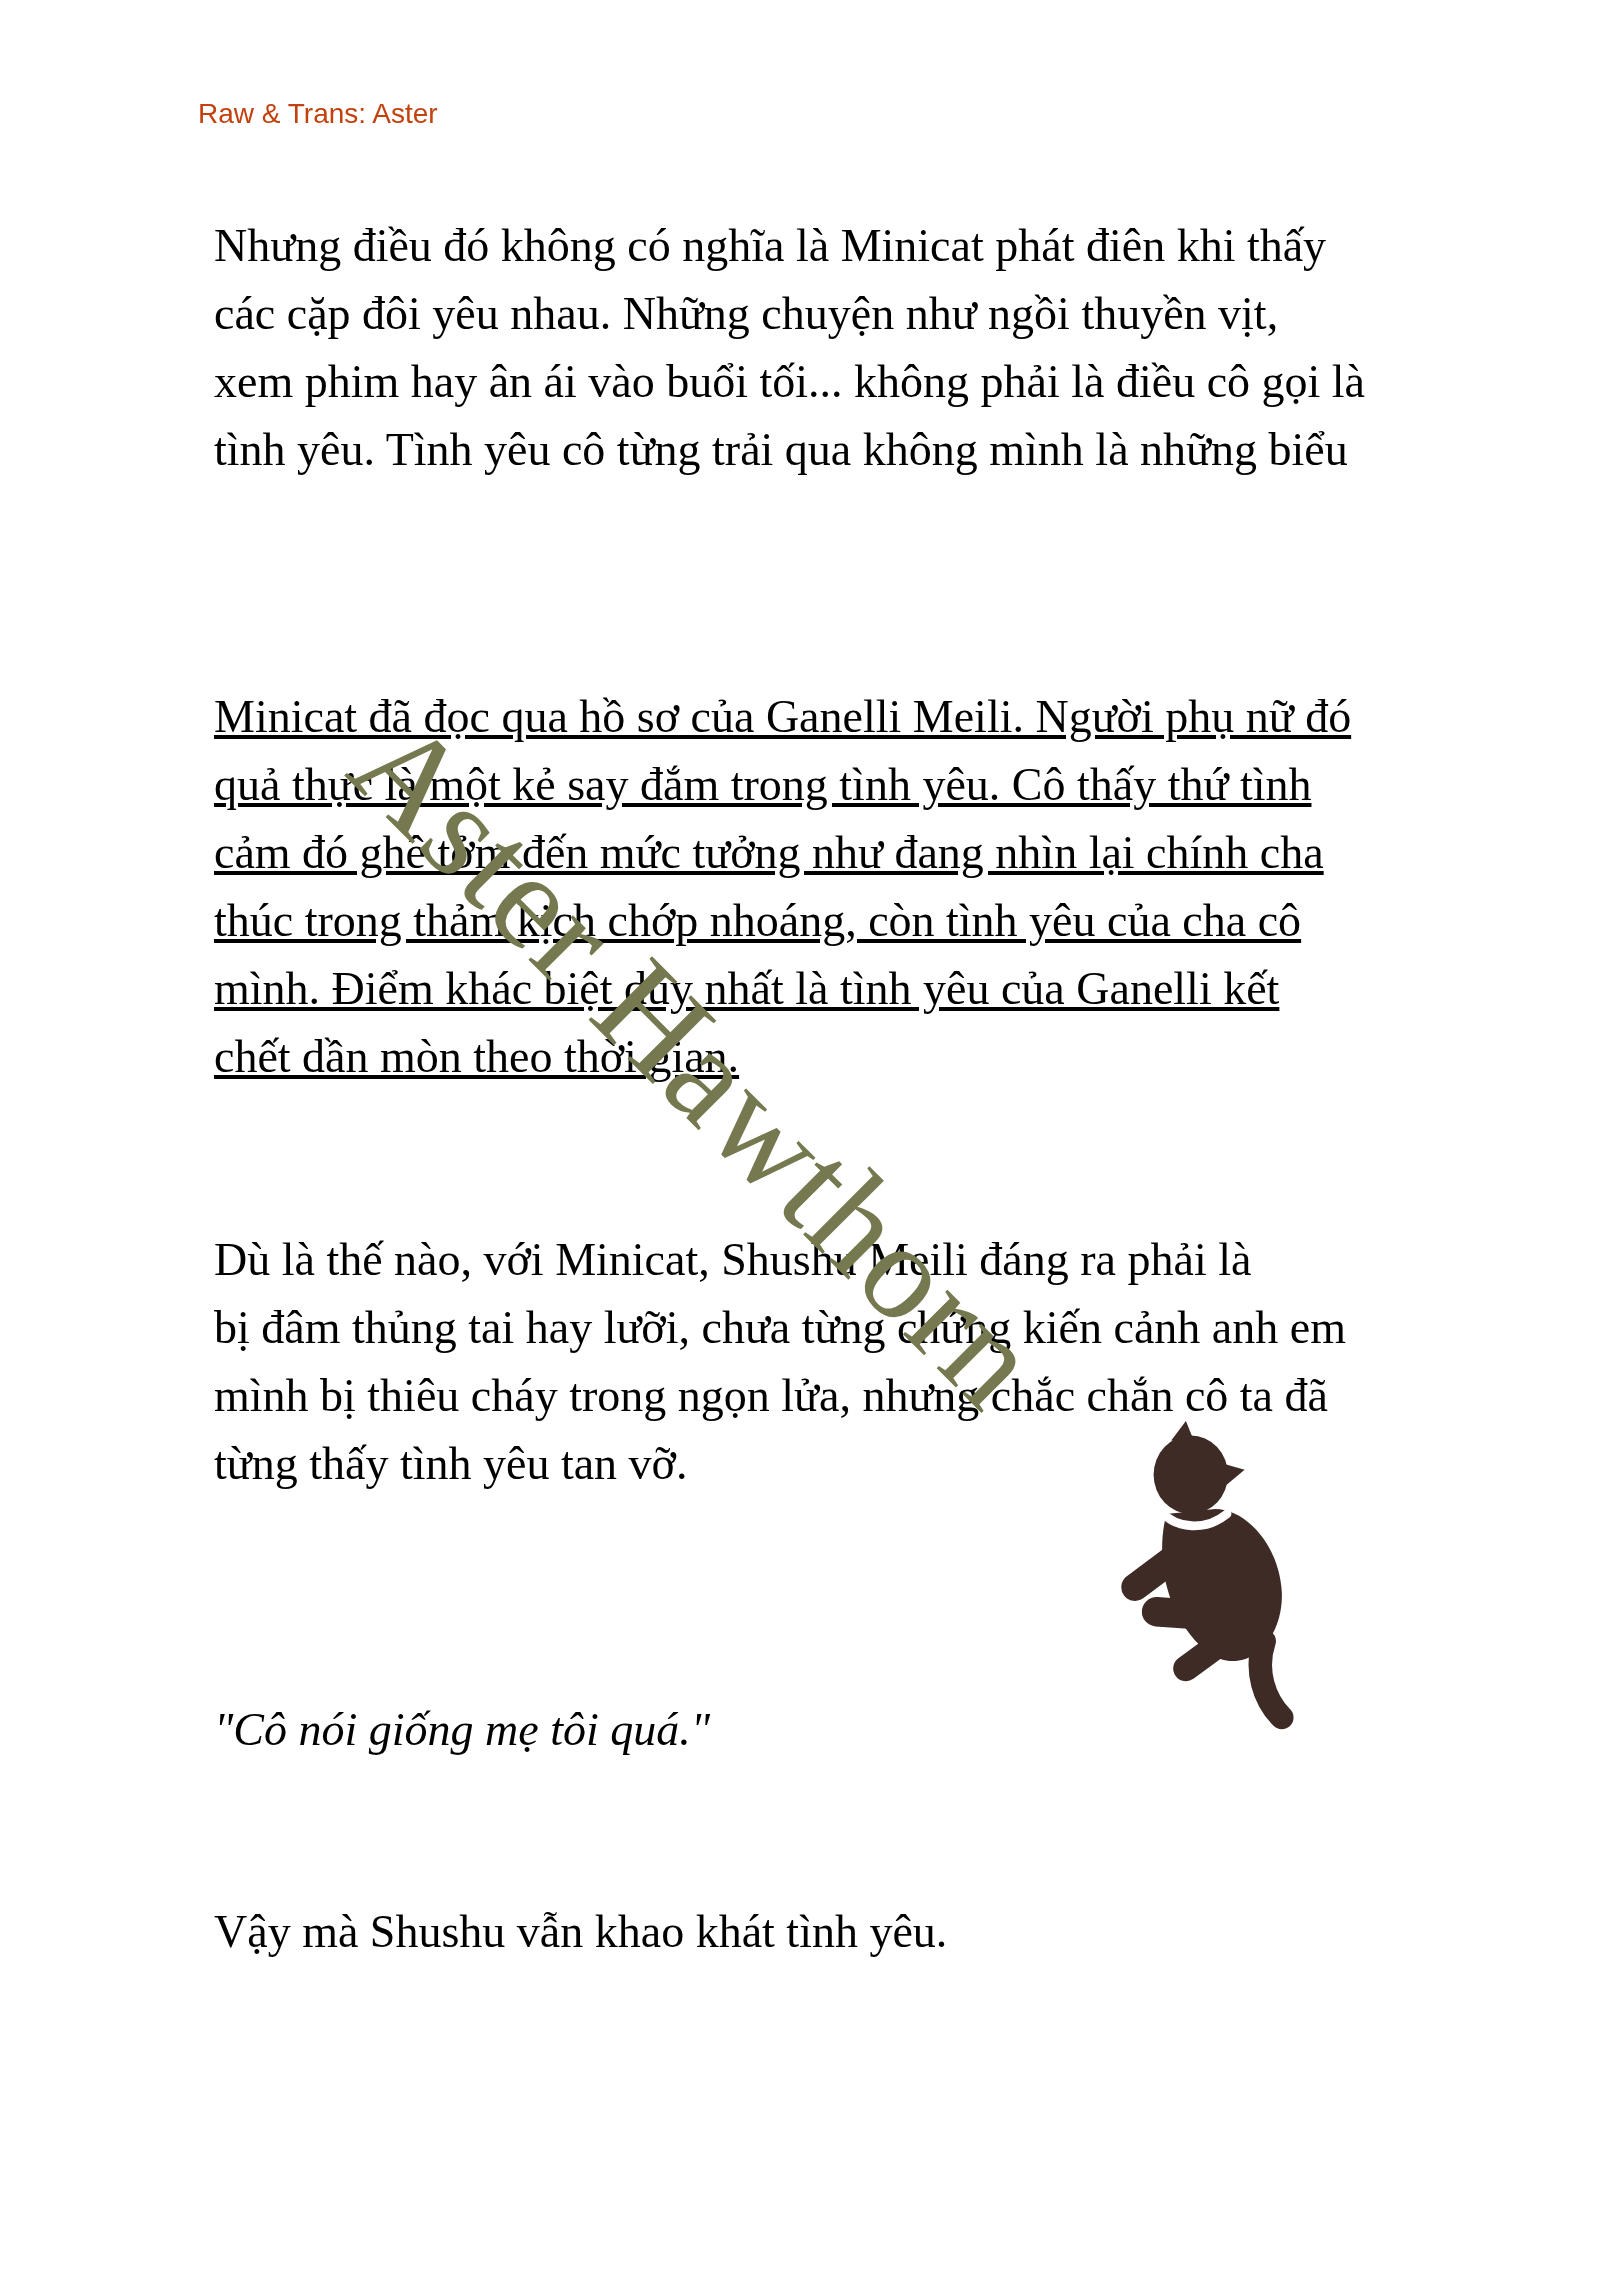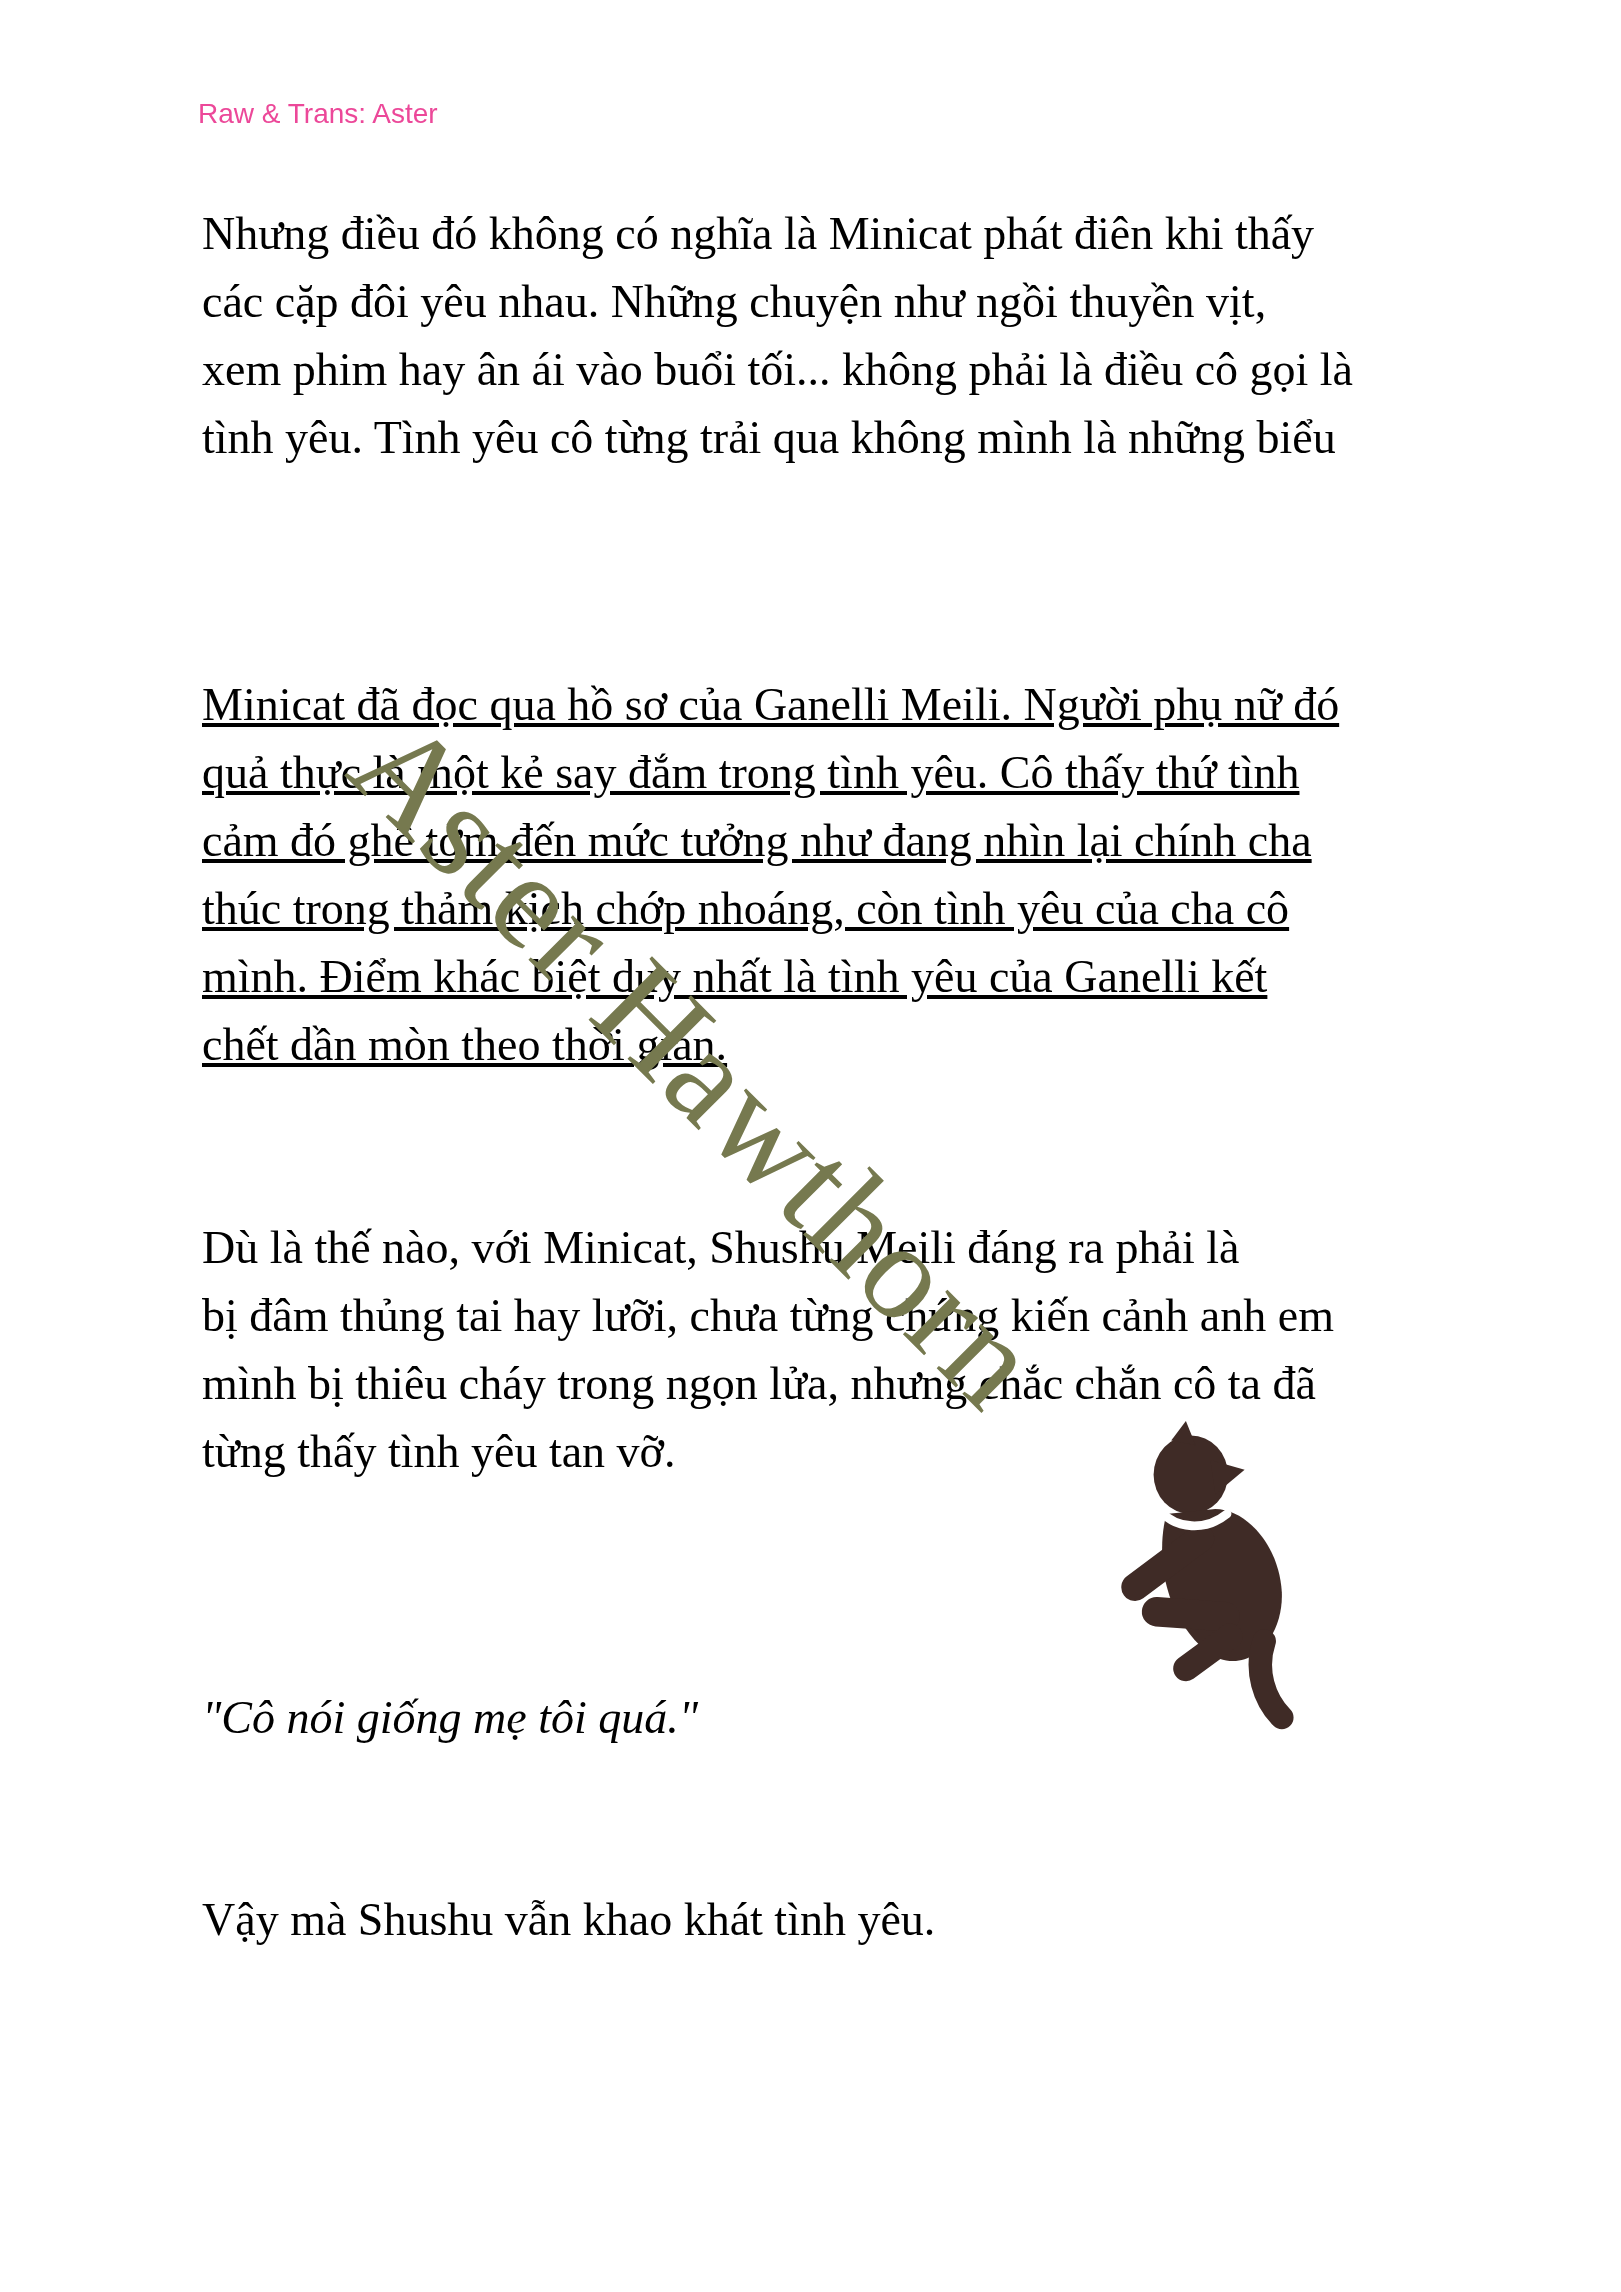--- a/index.html
+++ b/index.html
@@ -6,7 +6,7 @@
   body { width:1621px; height:2293px; position:relative; overflow:hidden; }
   .header {
     position:absolute; left:198px; top:98px;
-    font-family:"Liberation Sans", sans-serif; font-size:28px; color:#ec4899;
+    font-family:"Liberation Sans", sans-serif; font-size:28px; color:#c2410c;
   }
   .para {
     position:absolute; left:198px; width:1294px;

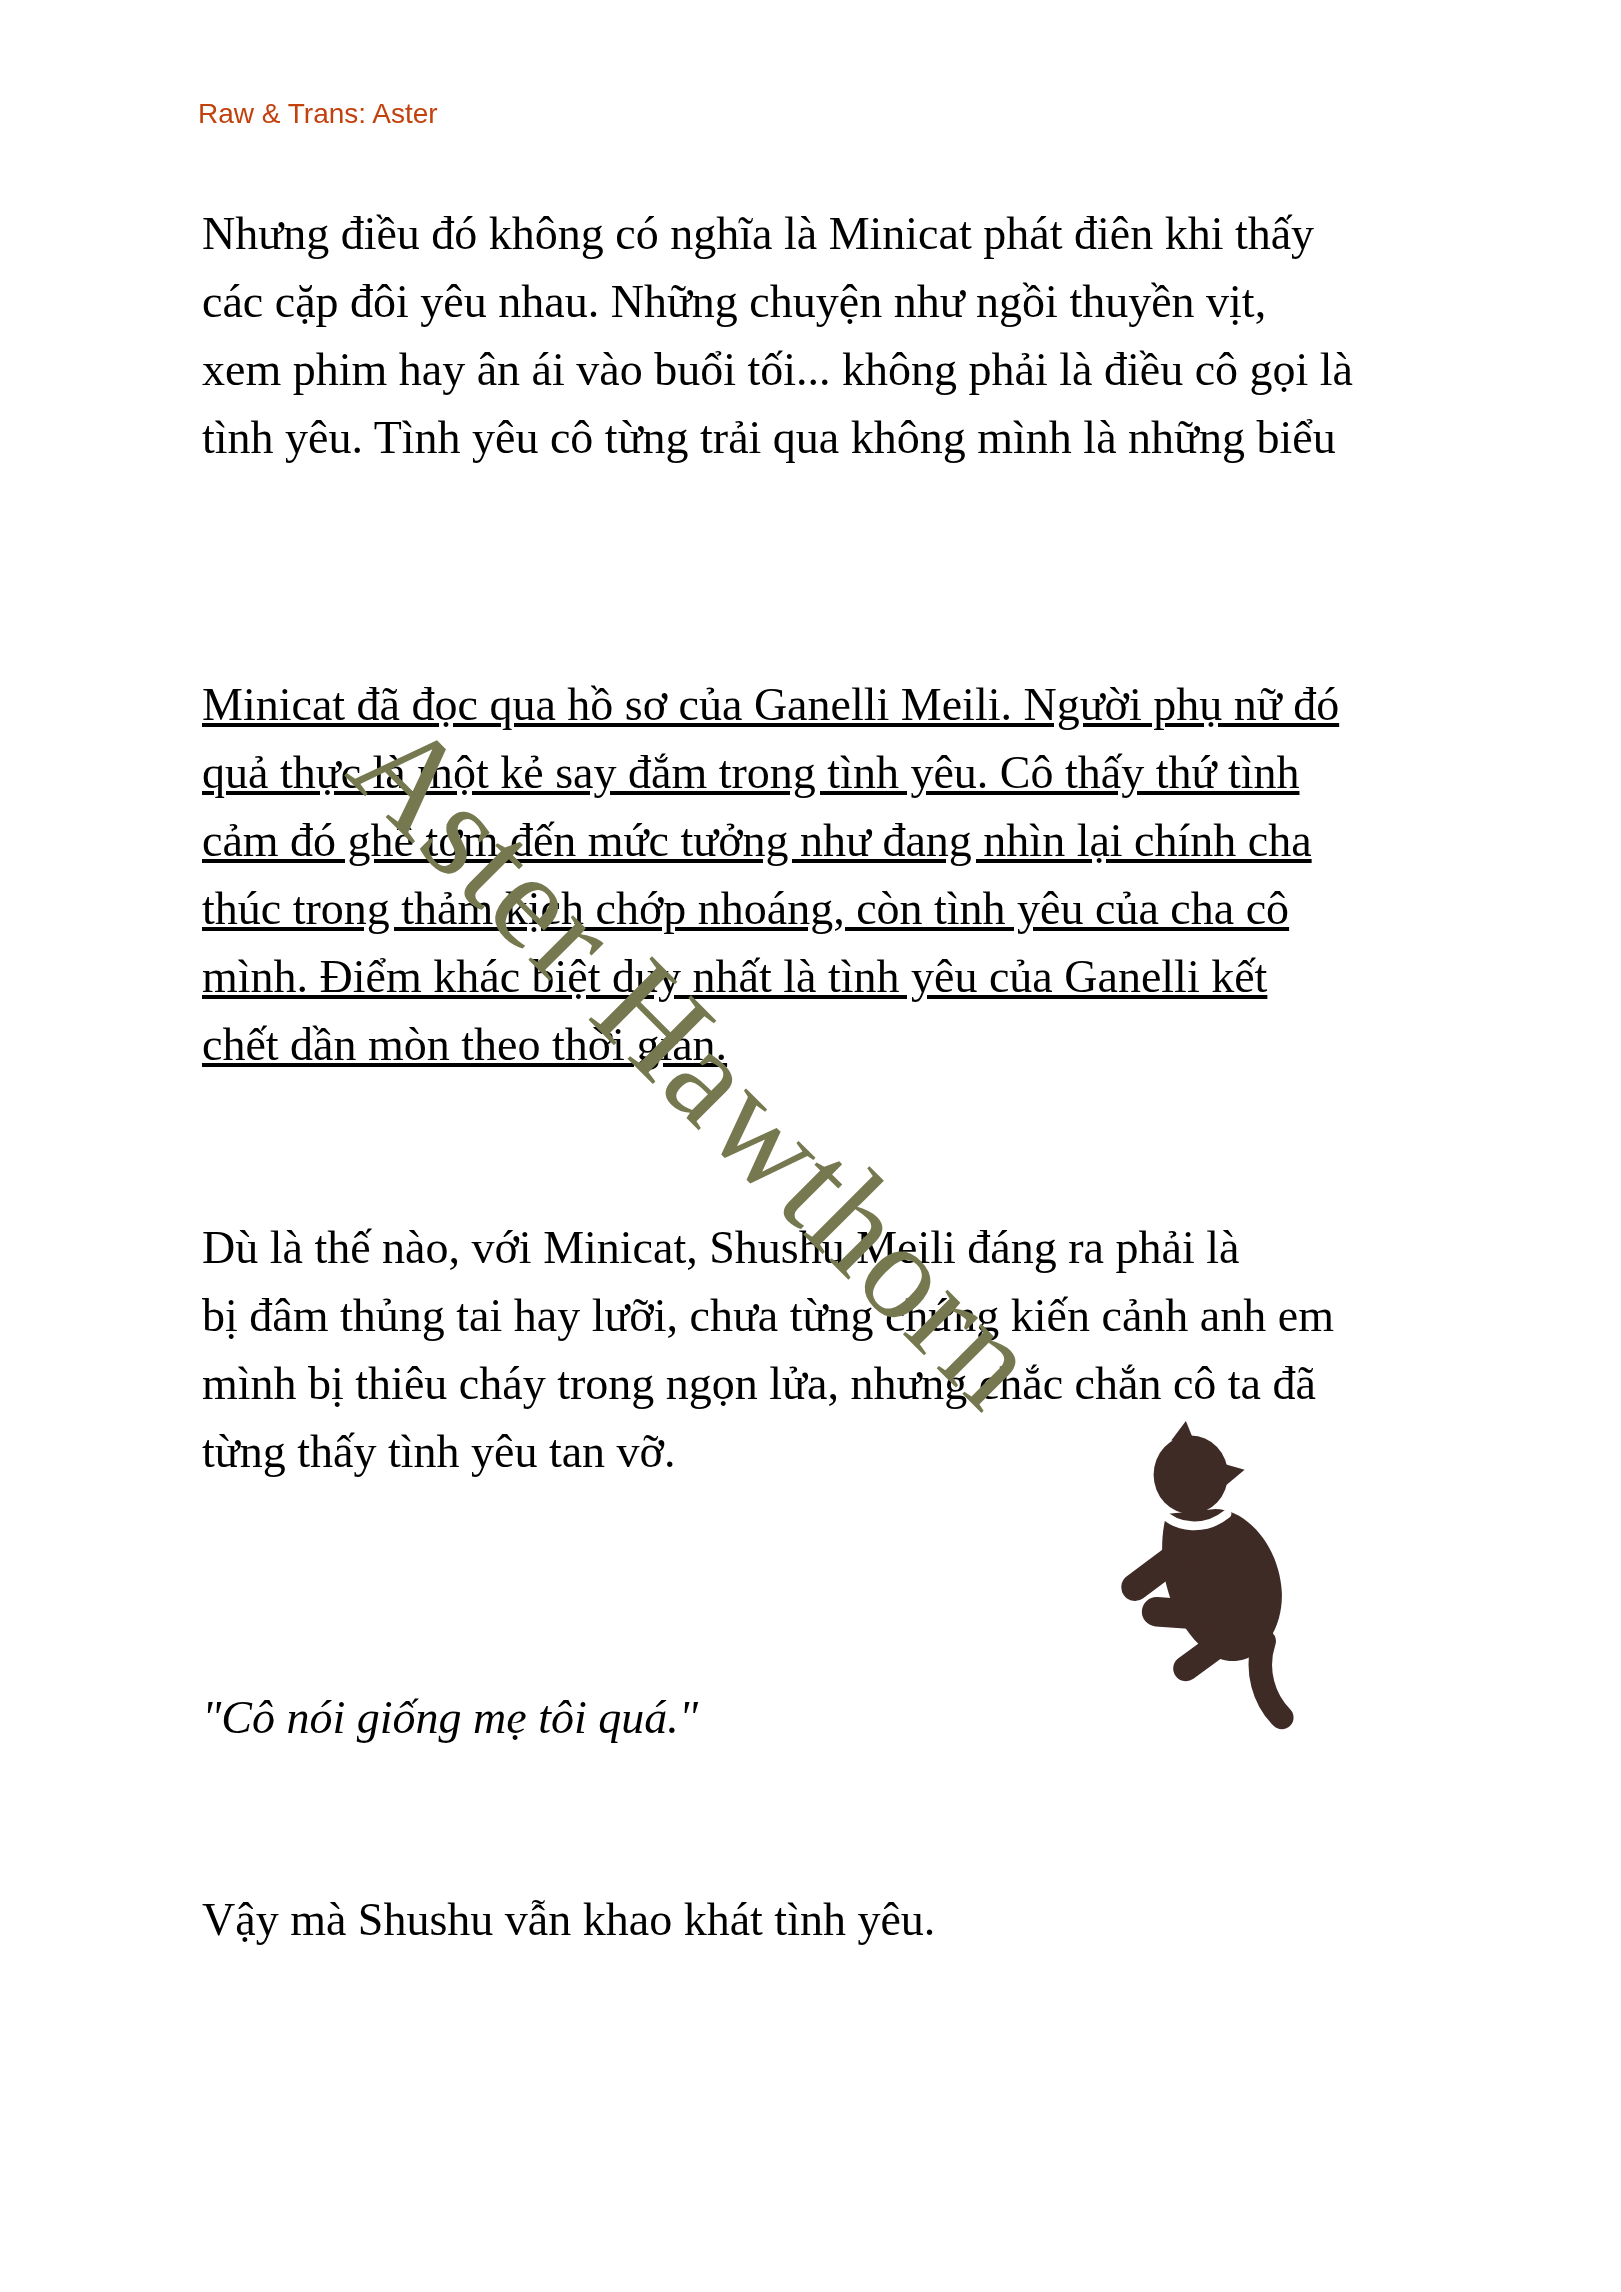--- a/index.html
+++ b/index.html
@@ -11,7 +11,7 @@
   .para {
     position:absolute; left:198px; width:1294px;
     font-family:"Liberation Serif", serif; font-size:46px; line-height:68px;
-    color:#000; margin:4px;
+    color:#000; margin:16px;
   }
   .para .line { display:block; white-space:nowrap; }
   .italic { font-style:italic; }

